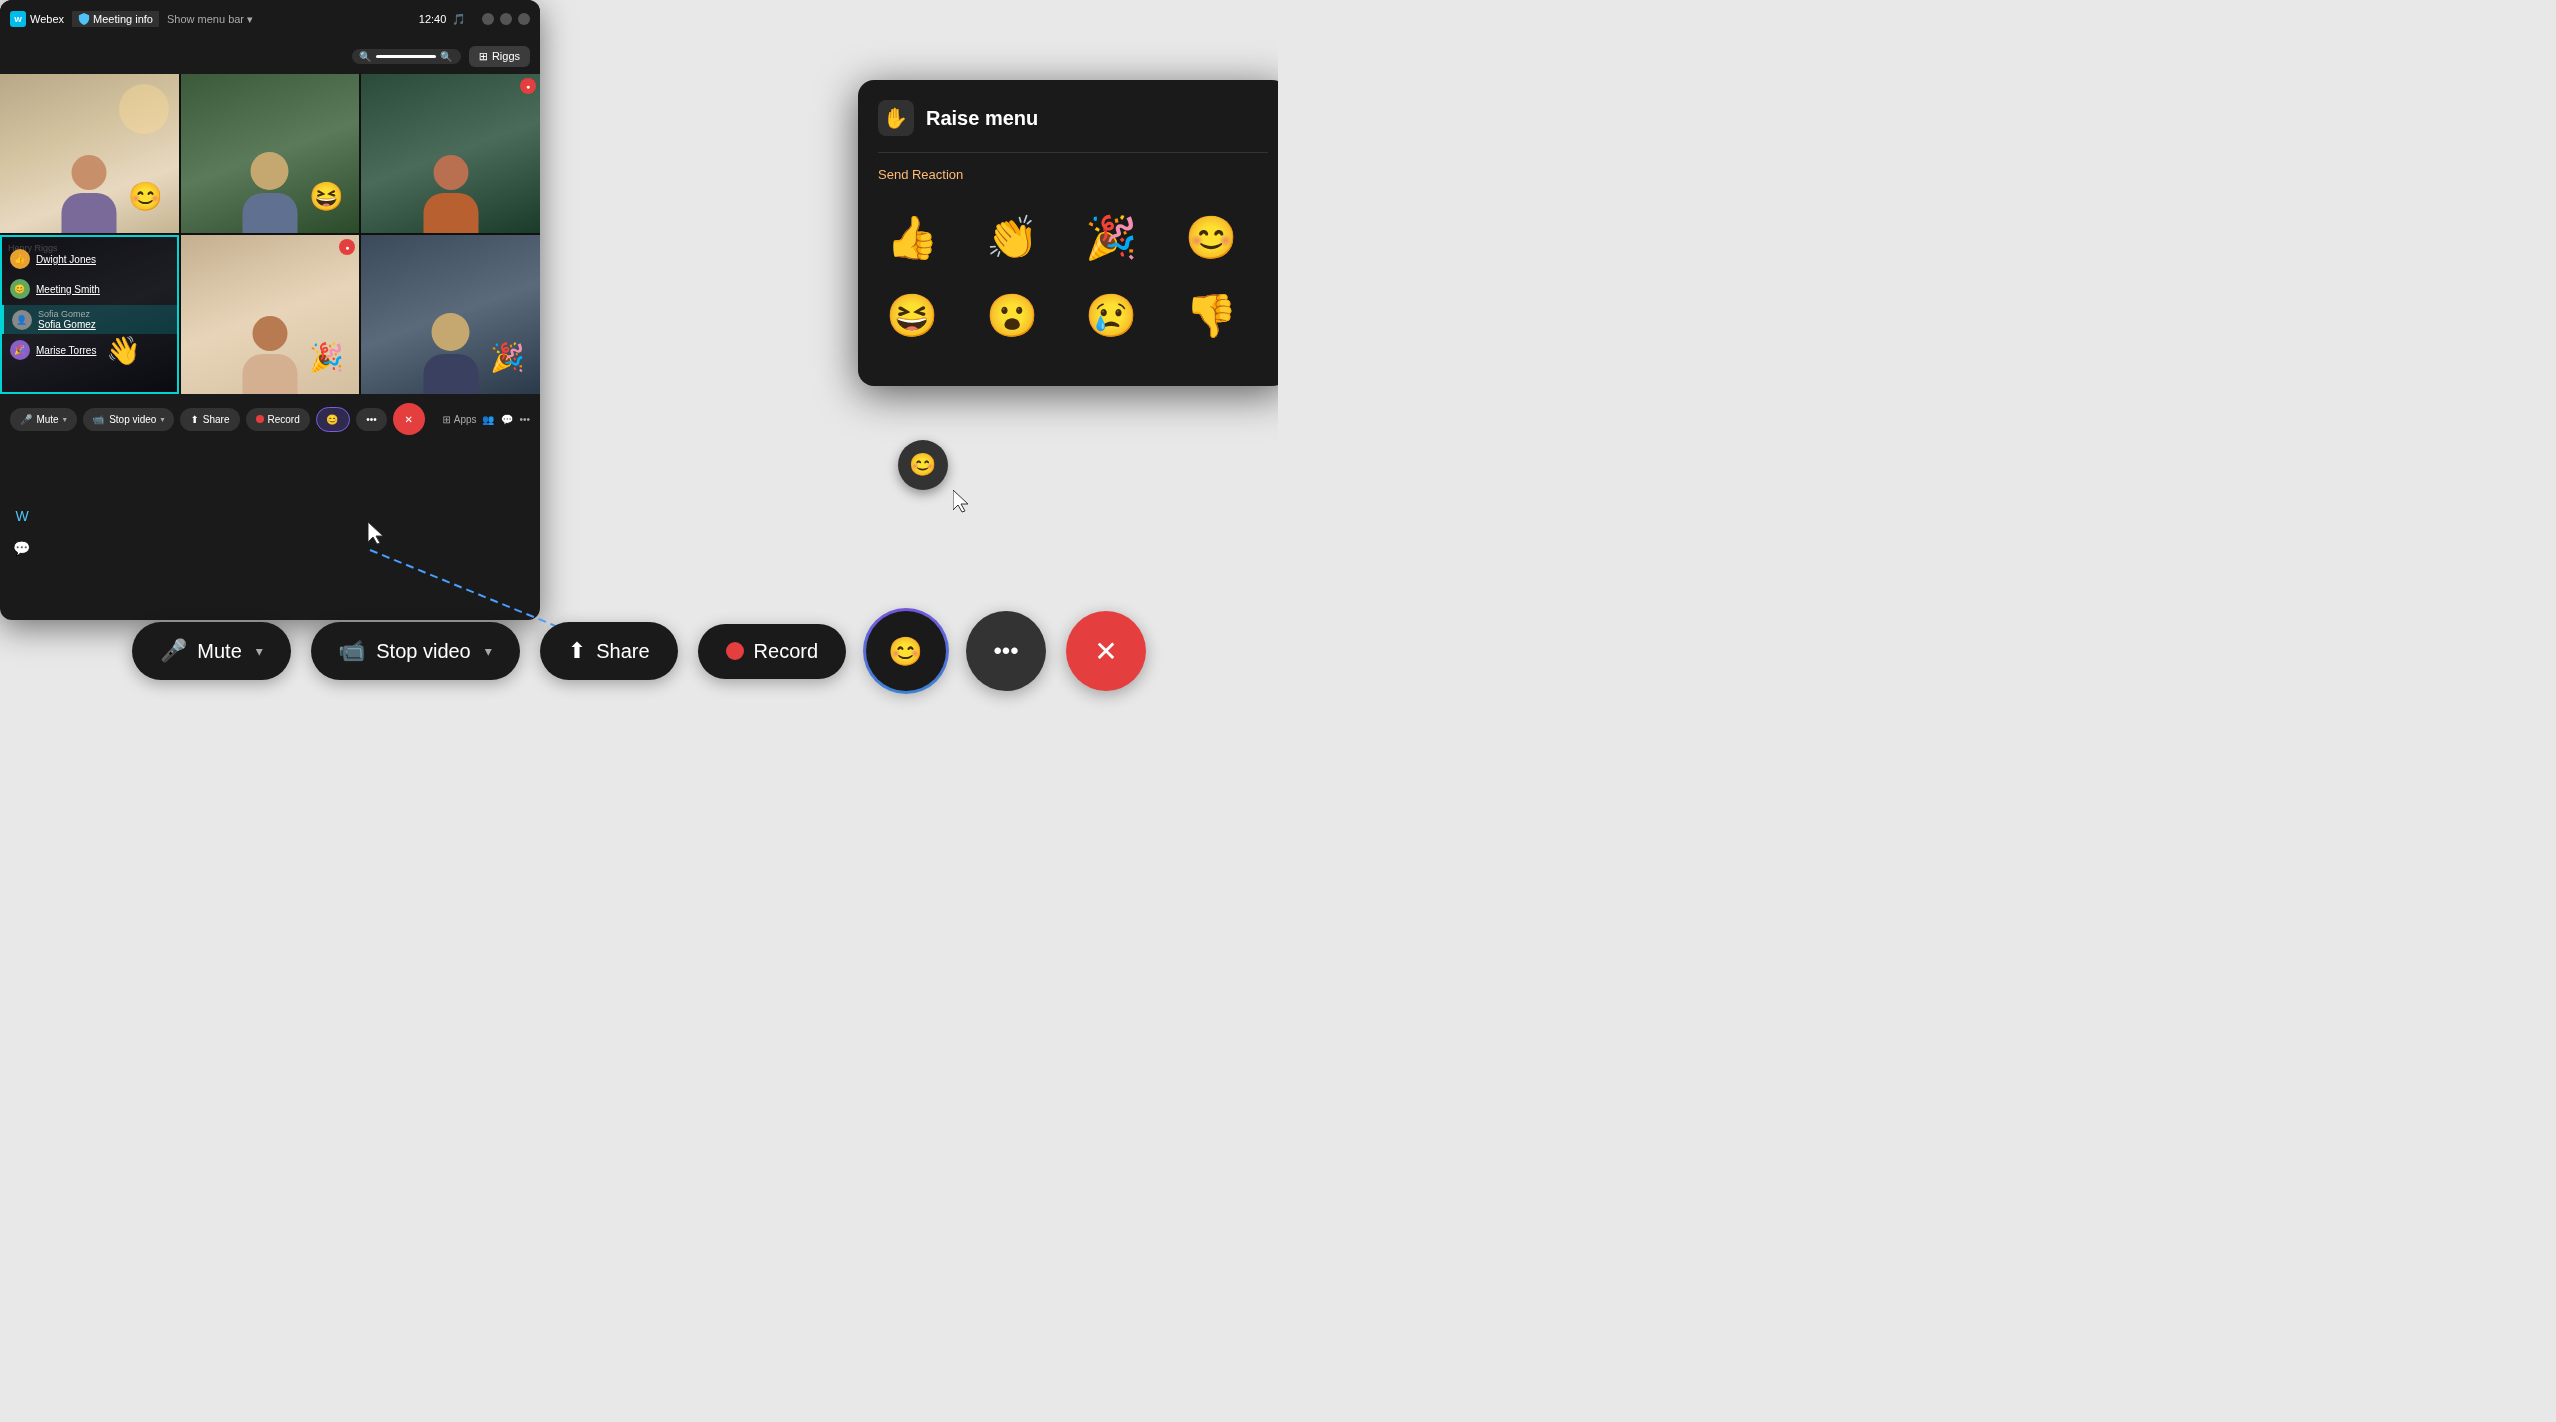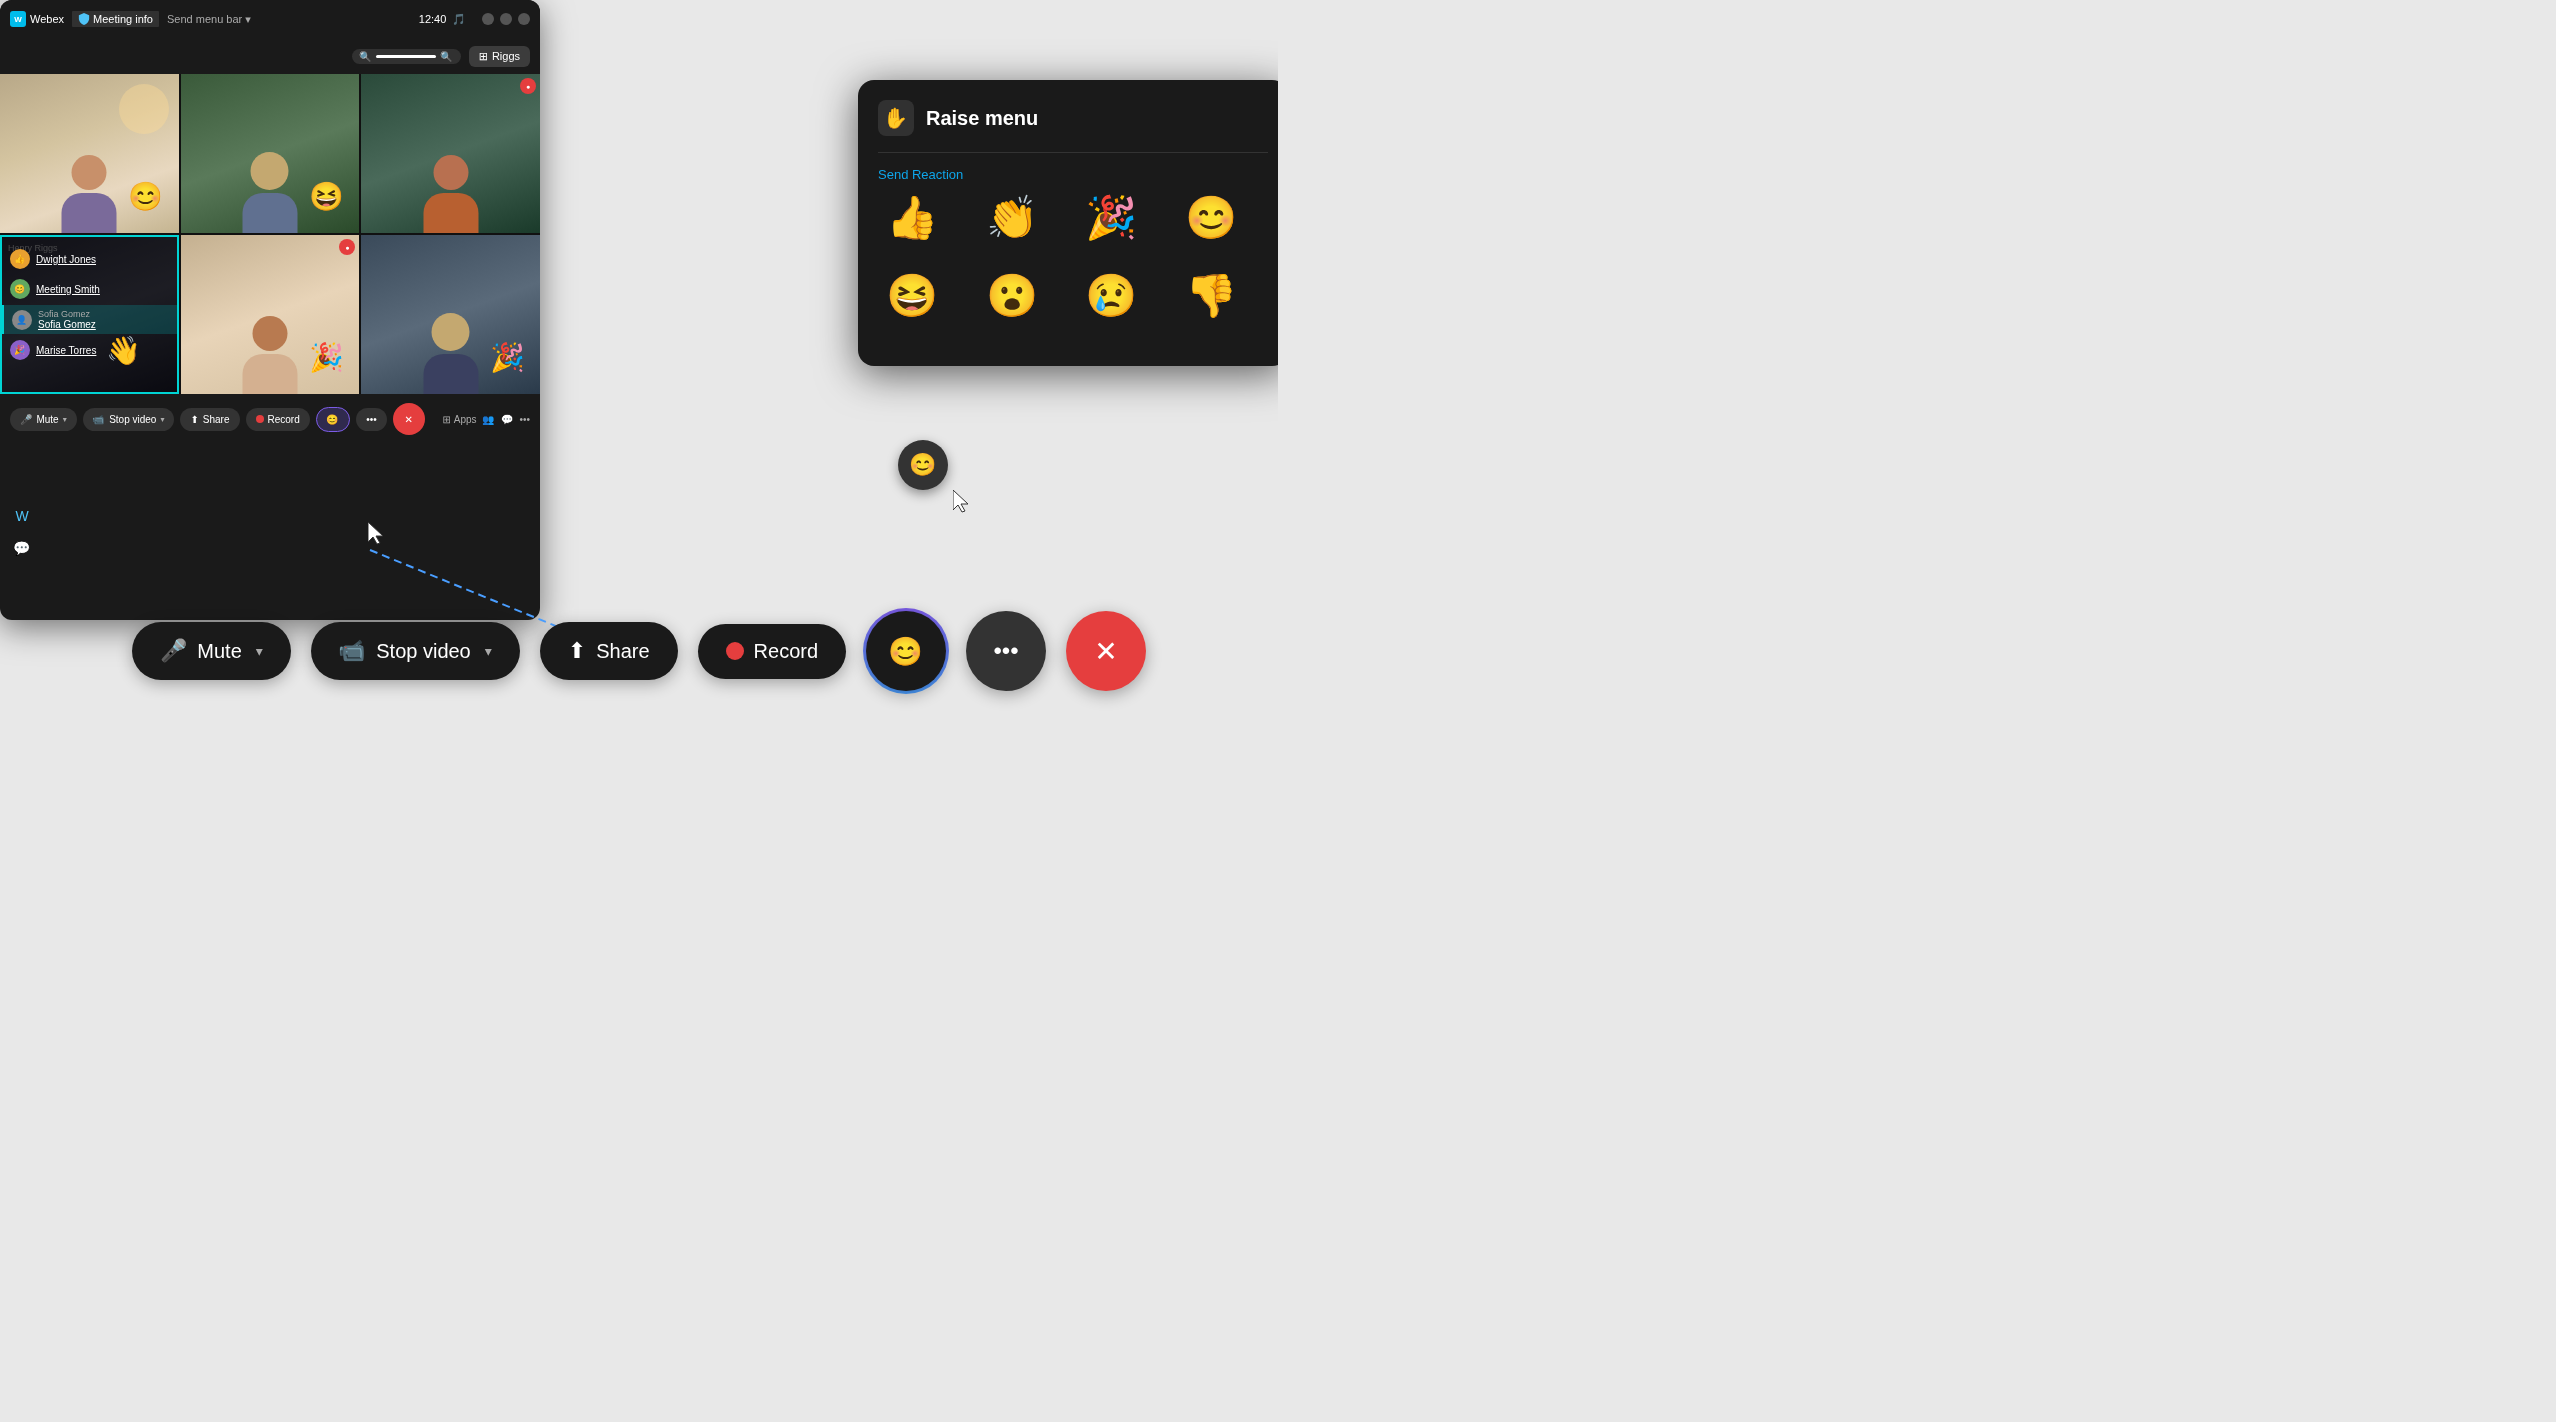--- a/index.html
+++ b/index.html
@@ -526,7 +526,7 @@
       <span>Meeting info</span>
     </button>
     <button class="show-menu-btn">
-      <span>Send menu bar</span>
+      <span>Show menu bar</span>
       <span>▾</span>
     </button>
     <div class="title-bar-time">

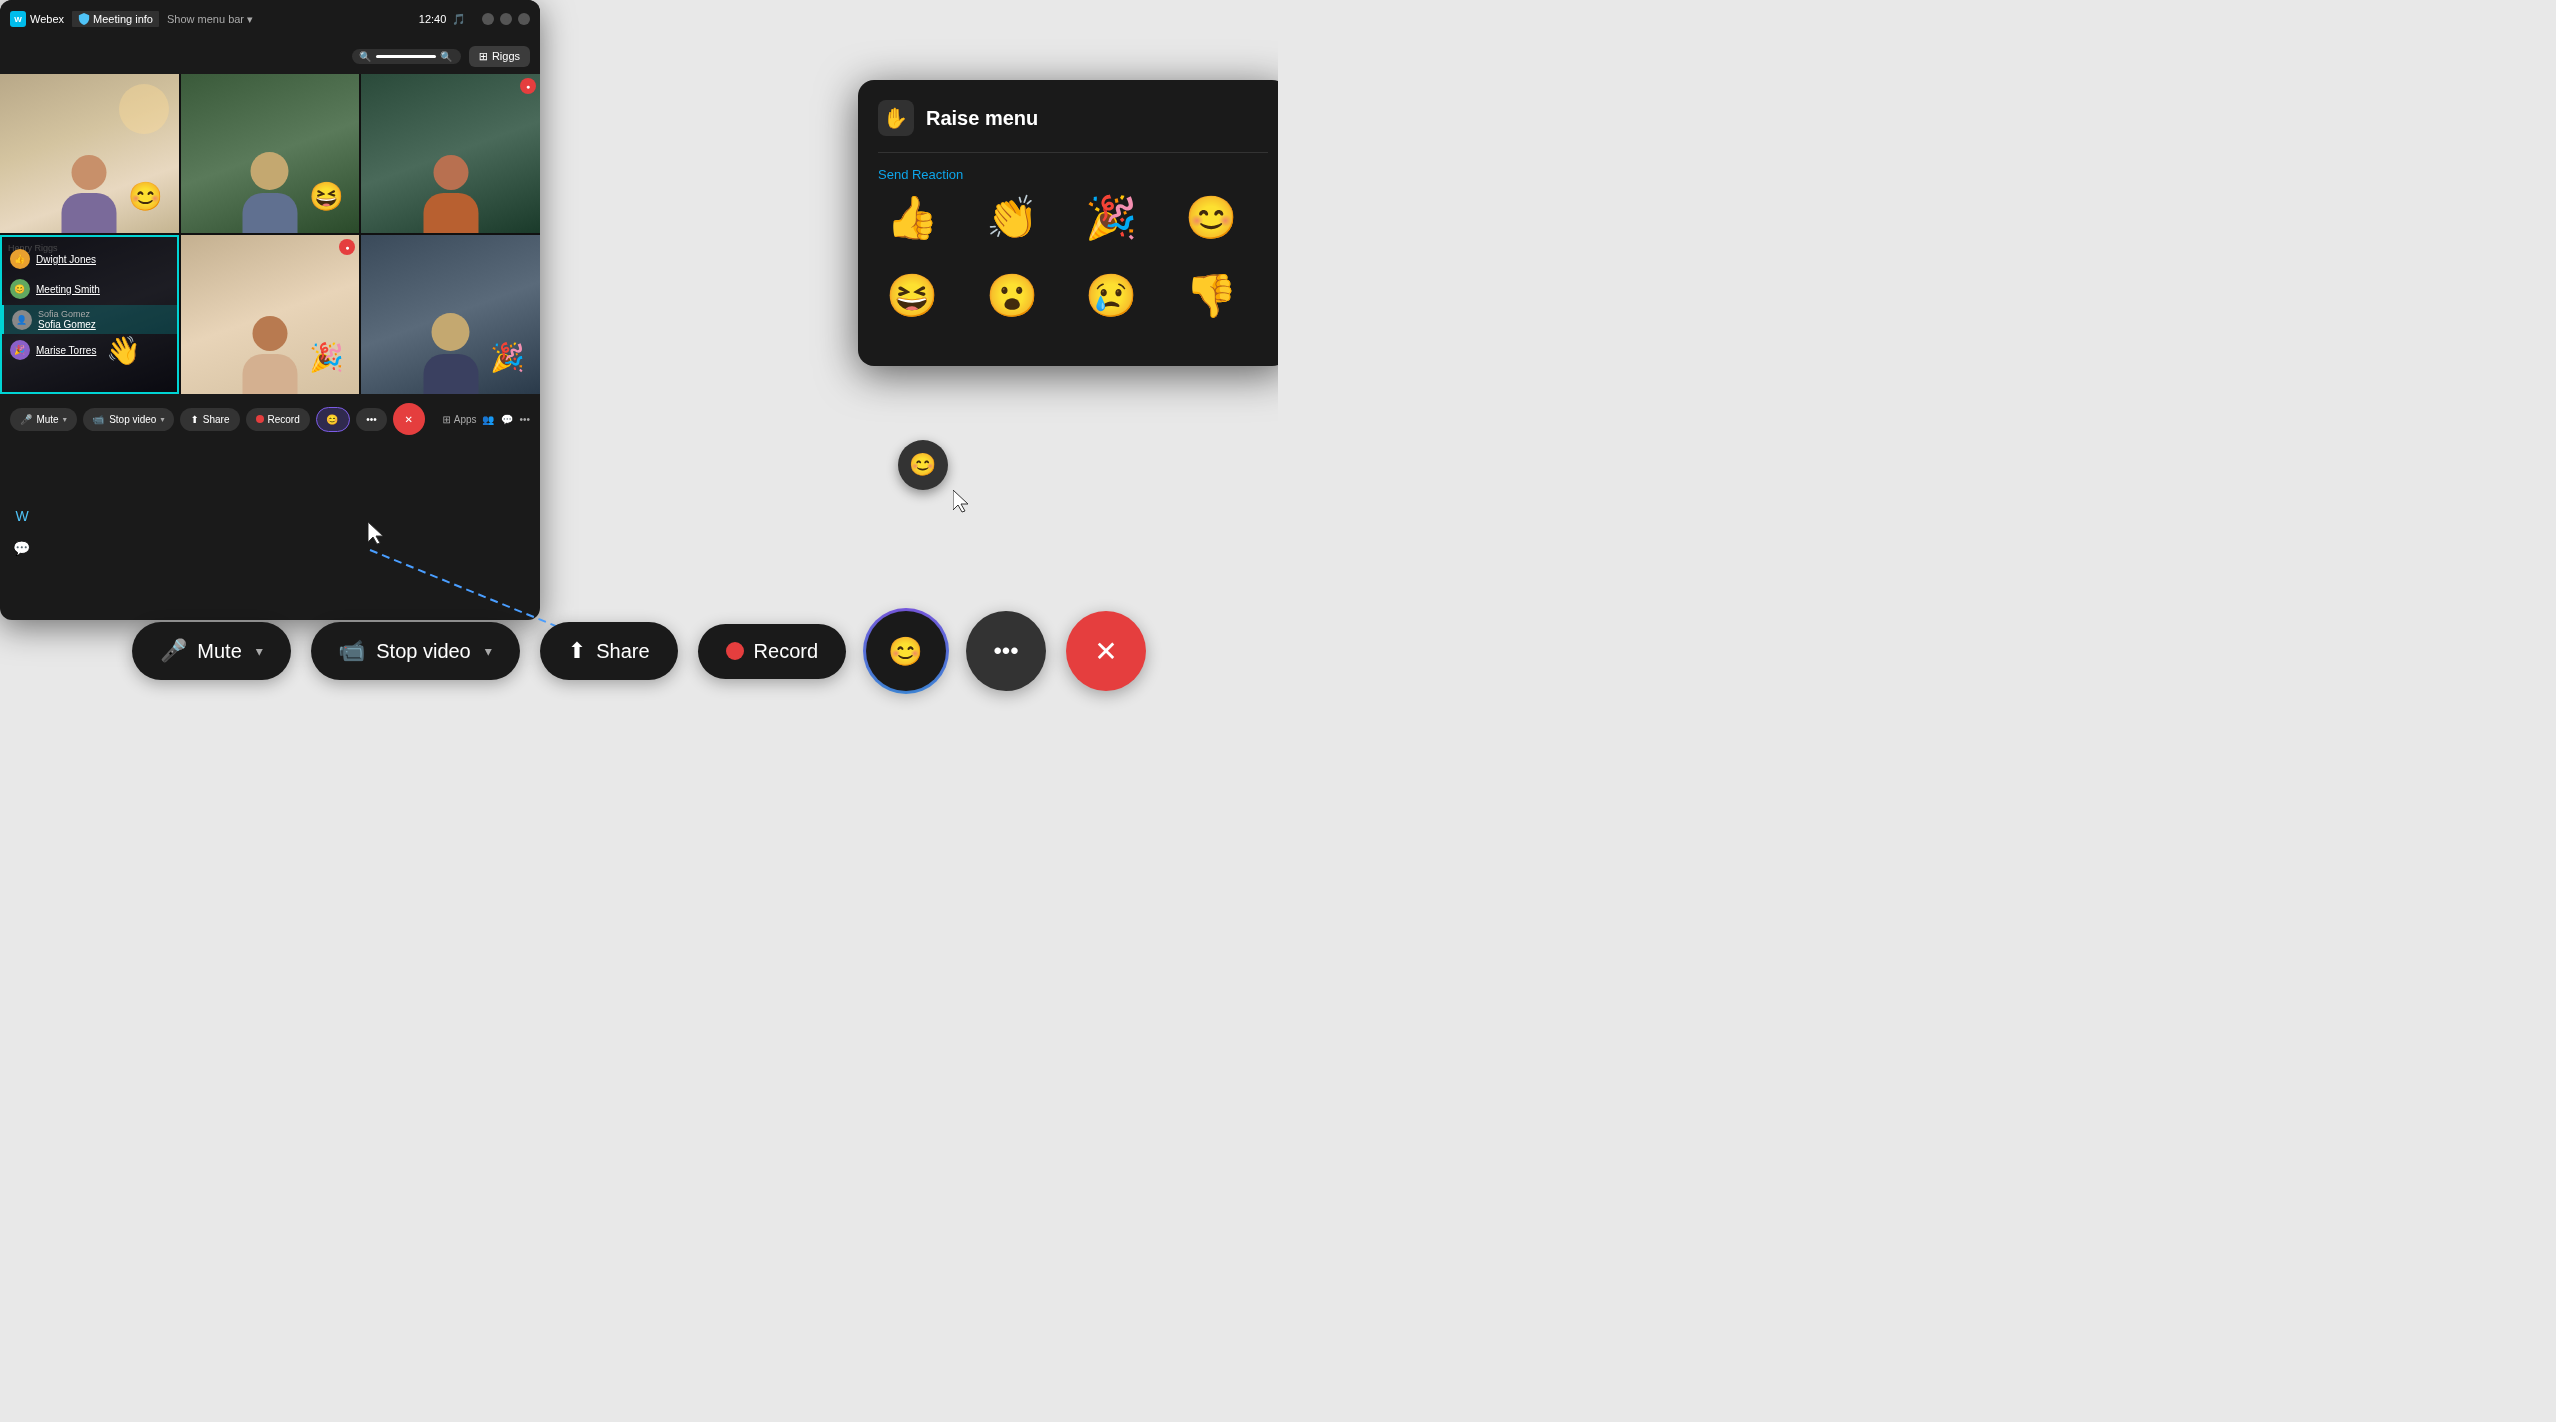--- a/index.html
+++ b/index.html
@@ -334,9 +334,9 @@
       margin-bottom: 14px;
     }
     .send-reaction-label {
-      color: #0ea5e9;
+      color: #fdba74;
       font-size: 13px;
-      margin-bottom: 0;
+      margin-bottom: 20px;
     }
     .emoji-grid {
       display: grid;

